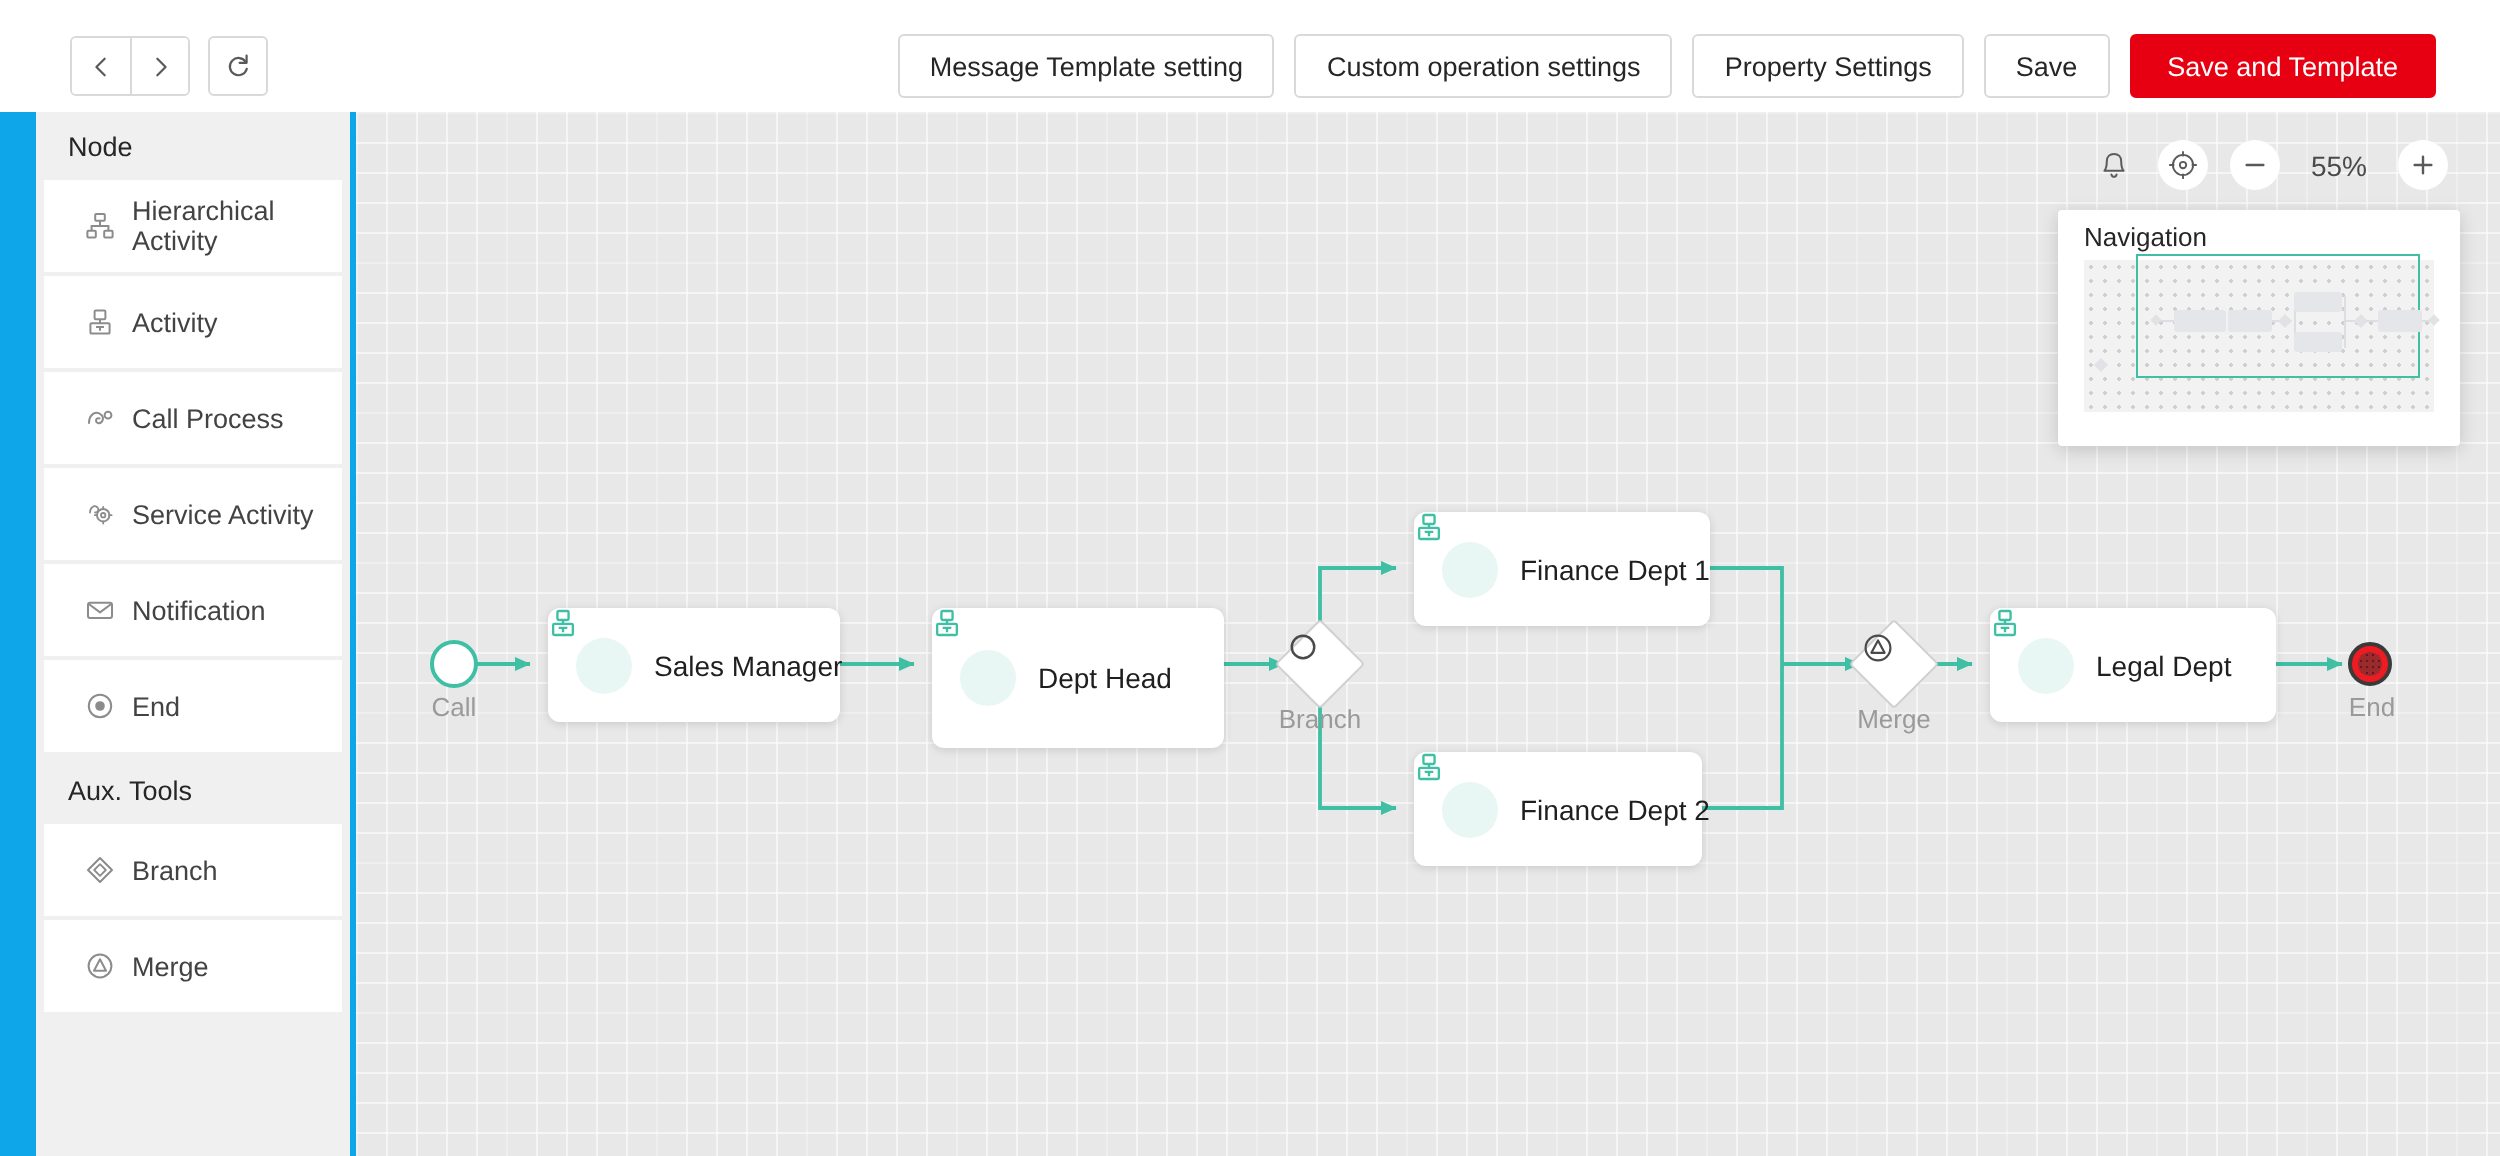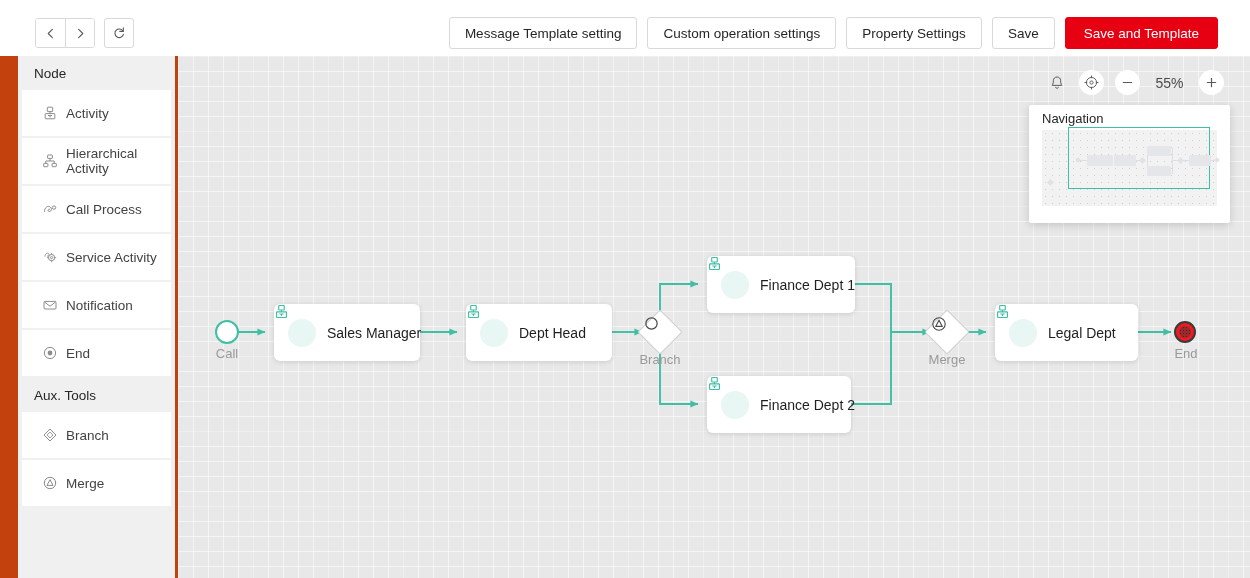--- a/index.html
+++ b/index.html
@@ -9,7 +9,7 @@
     background: #ffffff;
     overflow: hidden;
   }
-  #app { position: relative; width: 1250px; height: 578px; background: #c2410c; }
+  #app { position: relative; width: 1250px; height: 578px; background: #0ea5e9; }
 
   
   .toolbar {

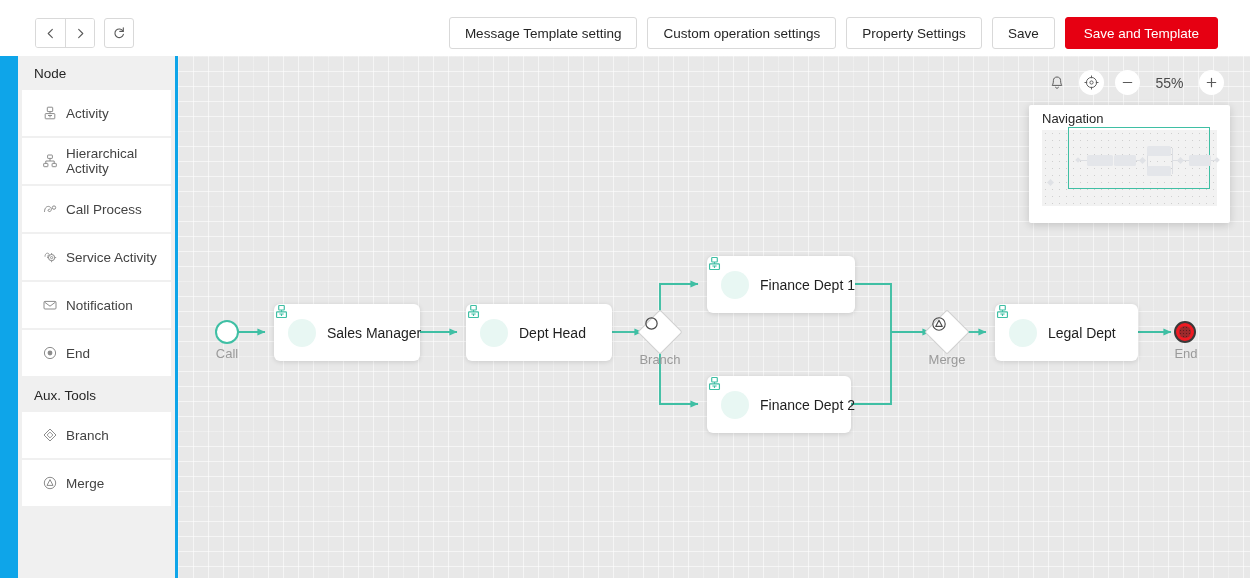--- a/index.html
+++ b/index.html
@@ -261,6 +261,18 @@
     <div class="side-item">
       <span class="ico">
         <svg width="14" height="14" viewBox="0 0 14 14">
+          <rect x="4.6" y="1" width="4.8" height="3.4" rx="0.5" fill="none" stroke="#8c8c8c" stroke-width="1"></rect>
+          <rect x="0.7" y="9.4" width="4.2" height="3.3" rx="0.5" fill="none" stroke="#8c8c8c" stroke-width="1"></rect>
+          <rect x="9.1" y="9.4" width="4.2" height="3.3" rx="0.5" fill="none" stroke="#8c8c8c" stroke-width="1"></rect>
+          <path d="M7 4.4 L7 7 M2.8 9.4 L2.8 7 L11.2 7 L11.2 9.4" fill="none" stroke="#8c8c8c" stroke-width="1"></path>
+        </svg>
+      </span>
+      <span class="lbl">Hierarchical Activity</span>
+    </div>
+
+    <div class="side-item">
+      <span class="ico">
+        <svg width="14" height="14" viewBox="0 0 14 14">
           <rect x="4.3" y="1.2" width="5.4" height="4.4" rx="0.6" fill="none" stroke="#8c8c8c" stroke-width="1"></rect>
           <path d="M7 5.6 L7 7.6" stroke="#8c8c8c" stroke-width="1"></path>
           <rect x="2.2" y="7.6" width="9.6" height="5.2" rx="0.6" fill="none" stroke="#8c8c8c" stroke-width="1"></rect>
@@ -268,18 +280,6 @@
         </svg>
       </span>
       <span class="lbl">Activity</span>
-    </div>
-
-    <div class="side-item">
-      <span class="ico">
-        <svg width="14" height="14" viewBox="0 0 14 14">
-          <rect x="4.6" y="1" width="4.8" height="3.4" rx="0.5" fill="none" stroke="#8c8c8c" stroke-width="1"></rect>
-          <rect x="0.7" y="9.4" width="4.2" height="3.3" rx="0.5" fill="none" stroke="#8c8c8c" stroke-width="1"></rect>
-          <rect x="9.1" y="9.4" width="4.2" height="3.3" rx="0.5" fill="none" stroke="#8c8c8c" stroke-width="1"></rect>
-          <path d="M7 4.4 L7 7 M2.8 9.4 L2.8 7 L11.2 7 L11.2 9.4" fill="none" stroke="#8c8c8c" stroke-width="1"></path>
-        </svg>
-      </span>
-      <span class="lbl">Hierarchical Activity</span>
     </div>
 
     <div class="side-item">

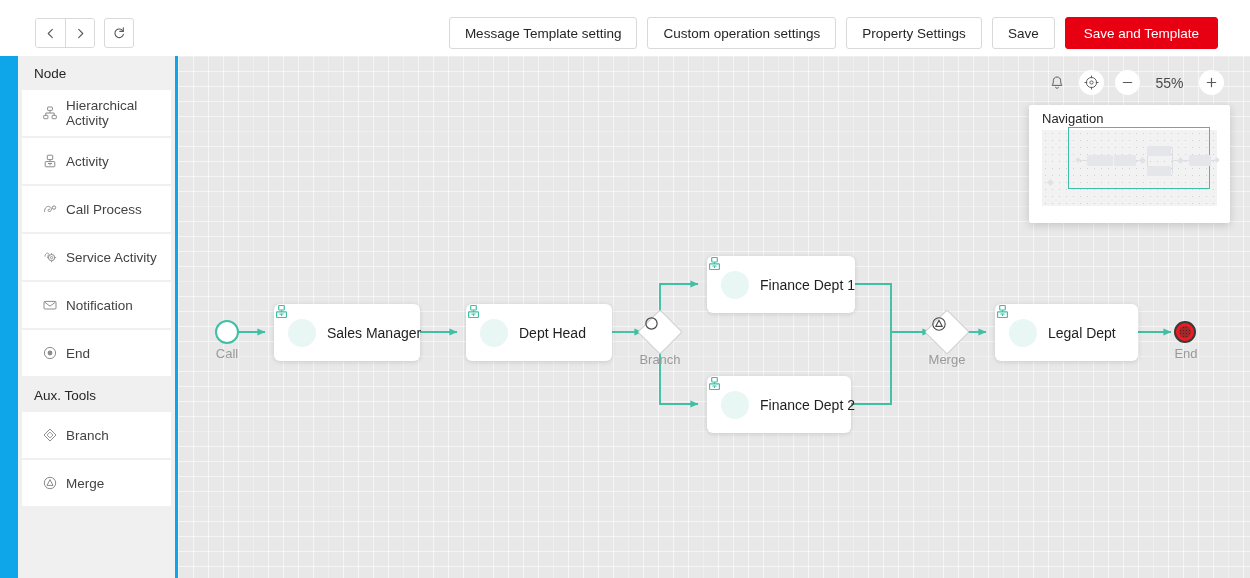--- a/index.html
+++ b/index.html
@@ -395,7 +395,7 @@
         <span class="node-label">Sales Manager</span>
       </div>
 
-      <div class="node-card" style="left:288px; top:248px; width:146px; height:57px;">
+      <div class="node-card" style="left:288px; top:248px; width:146px; height:70px;">
         <span class="node-badge">
           <svg width="15" height="15" viewBox="0 0 14 14">
             <rect x="4.4" y="1.4" width="5.2" height="4.2" rx="0.6" fill="none" stroke="#3fbfa4" stroke-width="1.1"></rect>

